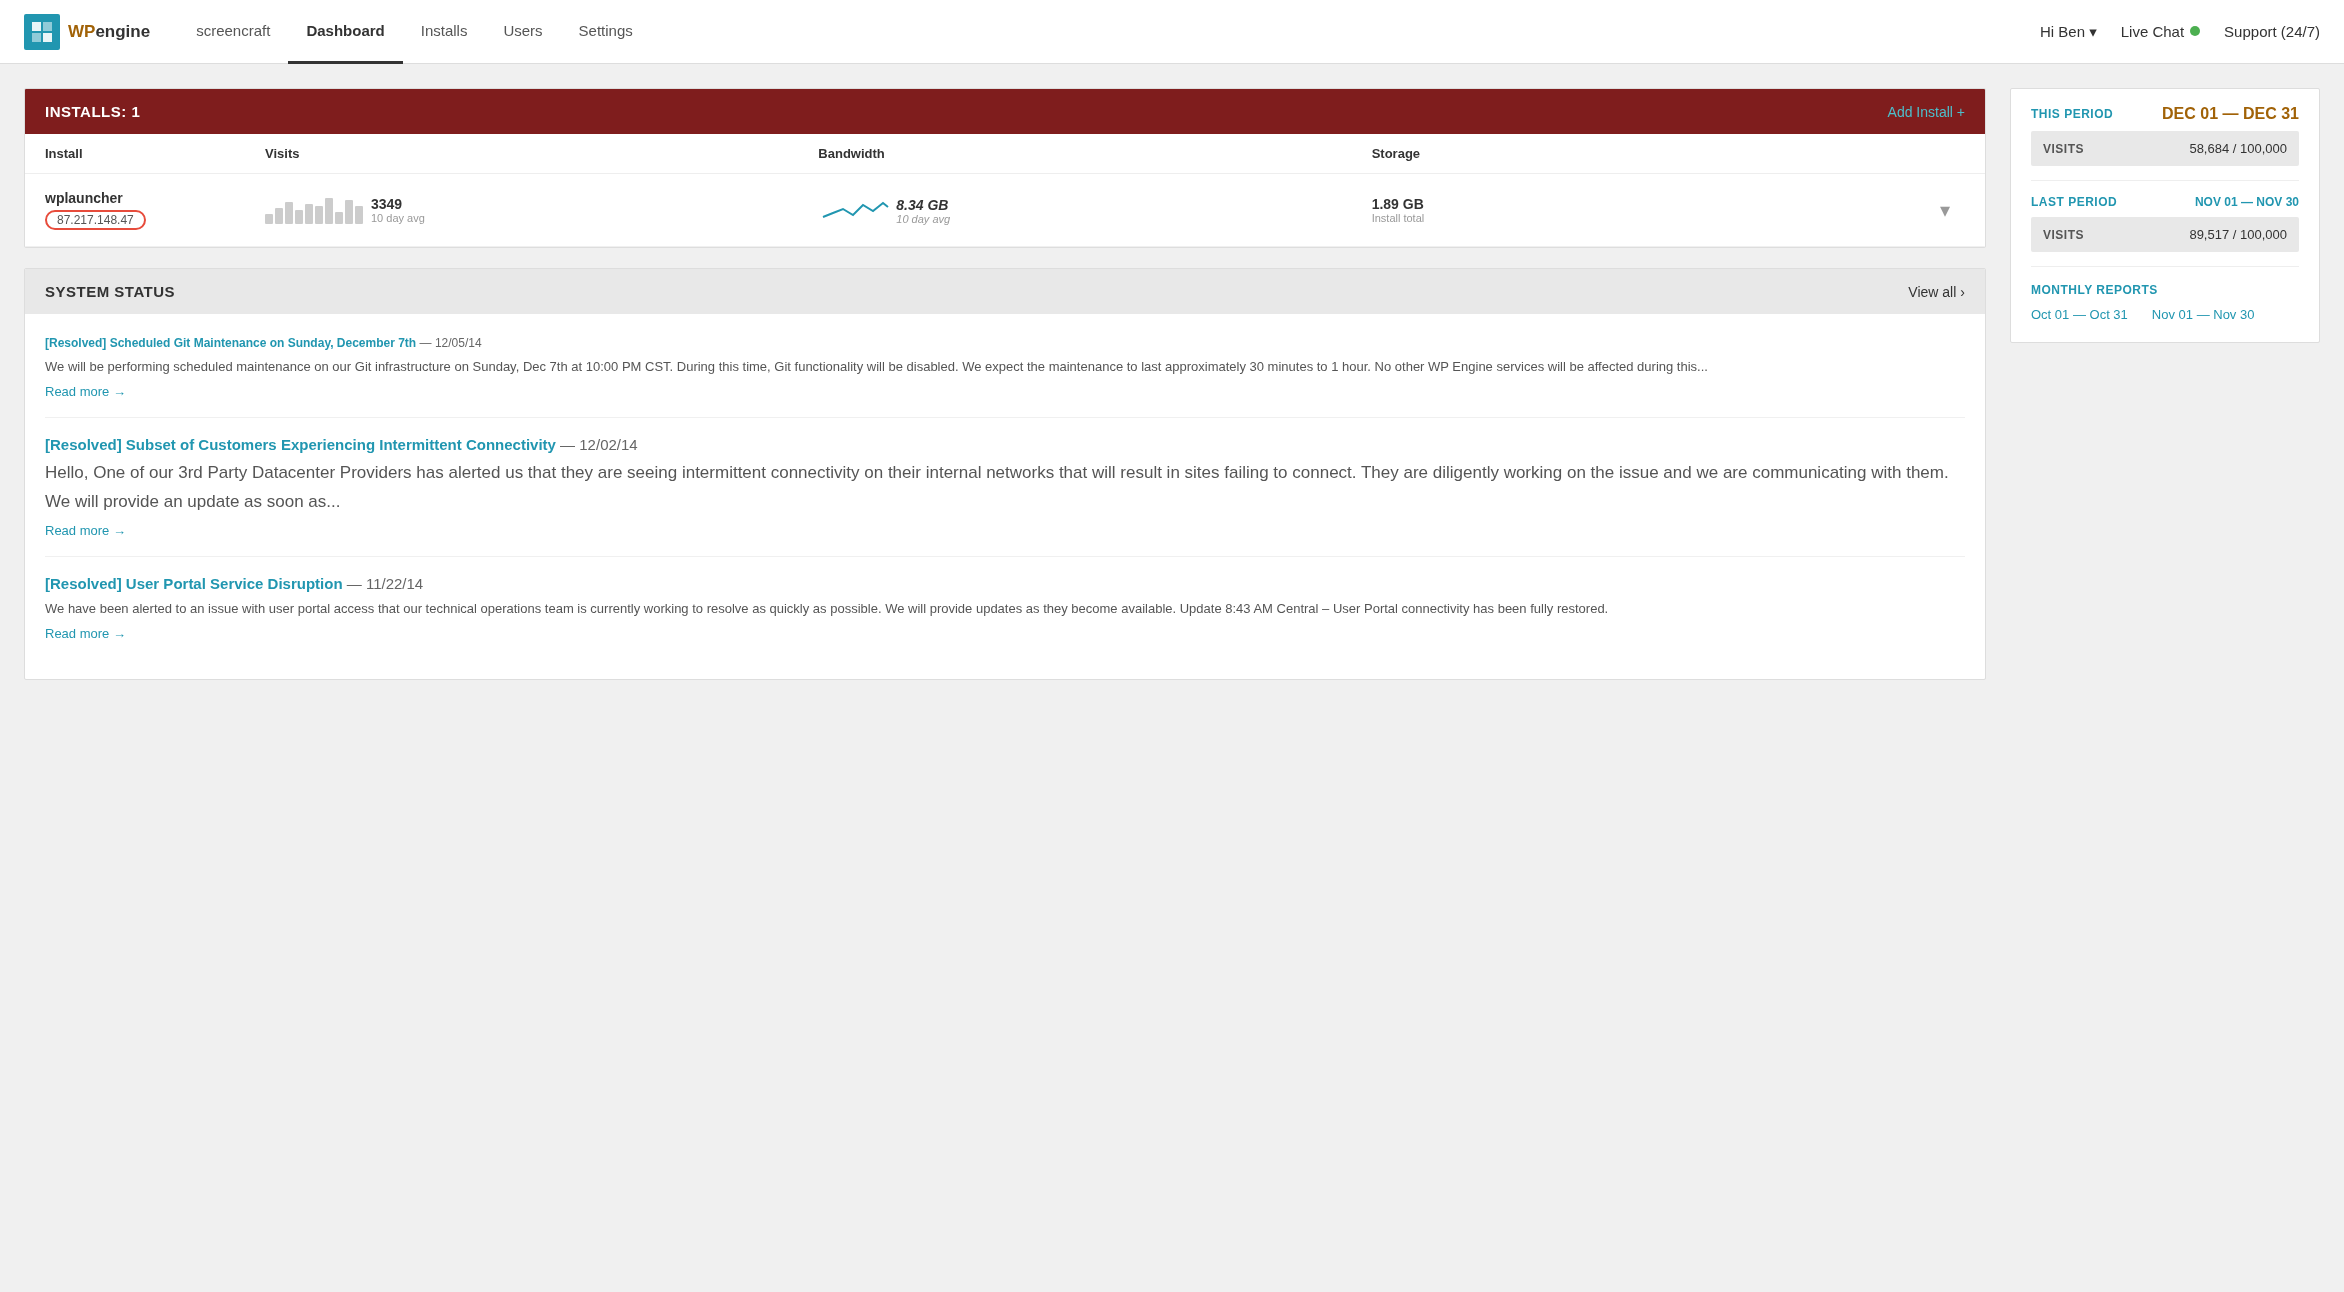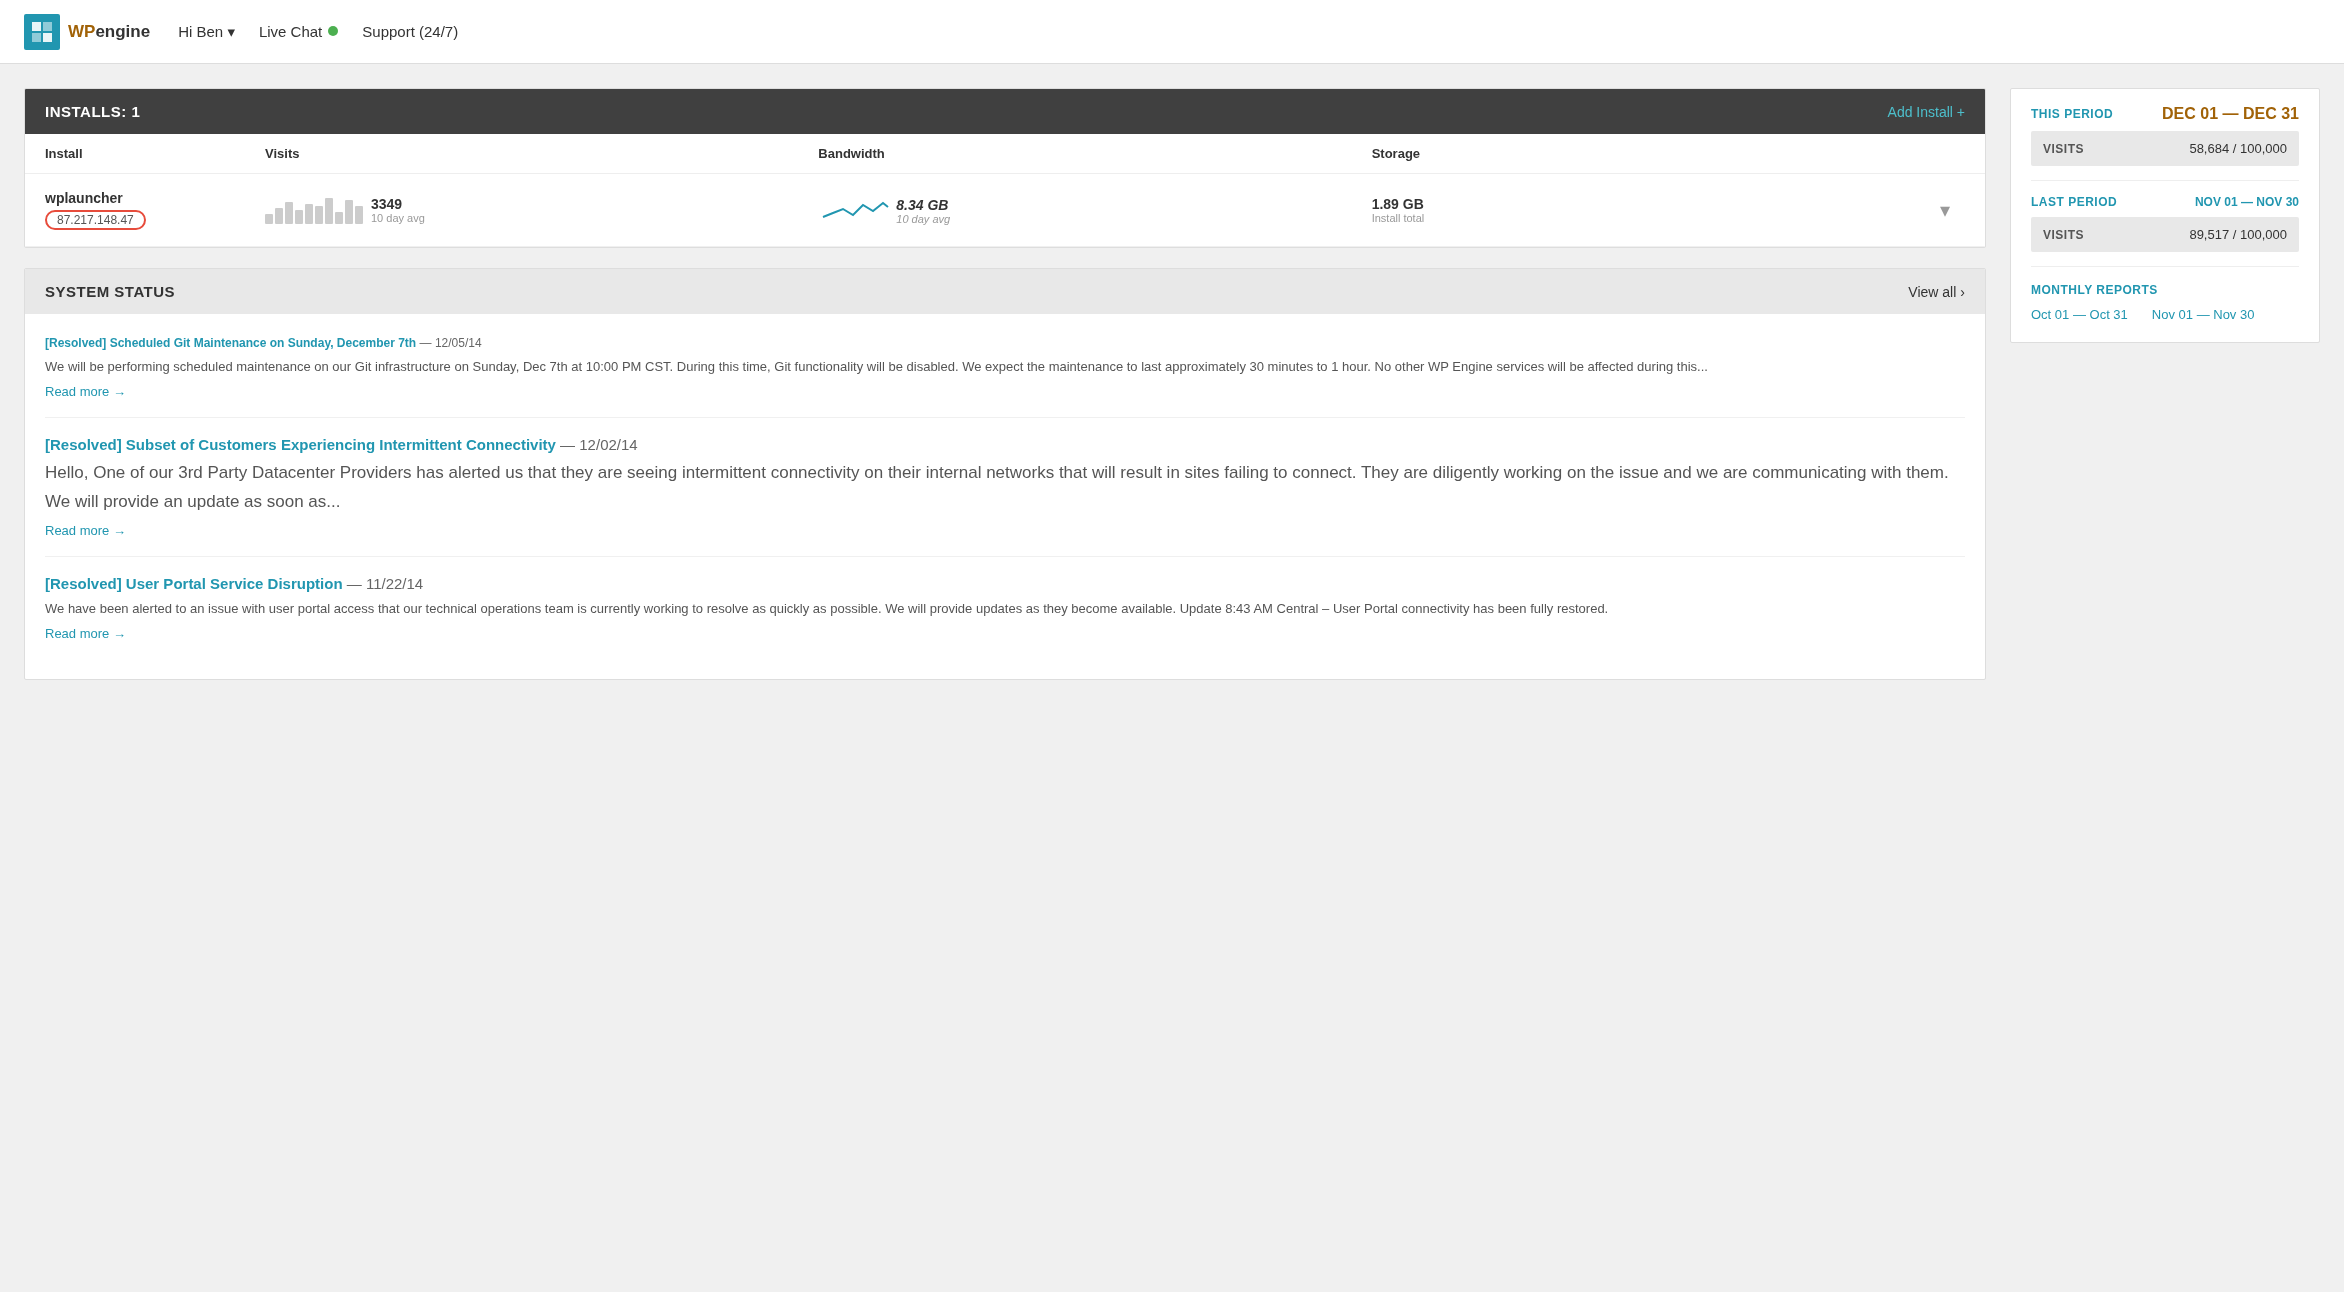--- a/index.html
+++ b/index.html
@@ -19,6 +19,13 @@
       </svg>
     </div>
     <span style="font-size:17px;font-weight:bold;color:#333;"><span style="color:#a16207;">WP</span>engine</span>
+  </div>
+  <div style="display:flex;align-items:center;flex:1;height:64px;">
+    <a style="padding:0 18px;height:64px;display:flex;align-items:center;text-decoration:none;color:#555;font-size:15px;border-bottom:3px solid transparent;">screencraft</a>
+    <a style="padding:0 18px;height:64px;display:flex;align-items:center;text-decoration:none;color:#333;font-size:15px;font-weight:bold;border-bottom:3px solid #333;">Dashboard</a>
+    <a style="padding:0 18px;height:64px;display:flex;align-items:center;text-decoration:none;color:#555;font-size:15px;border-bottom:3px solid transparent;">Installs</a>
+    <a style="padding:0 18px;height:64px;display:flex;align-items:center;text-decoration:none;color:#555;font-size:15px;border-bottom:3px solid transparent;">Users</a>
+    <a style="padding:0 18px;height:64px;display:flex;align-items:center;text-decoration:none;color:#555;font-size:15px;border-bottom:3px solid transparent;">Settings</a>
   </div>
   <div style="display:flex;align-items:flex-start;gap:24px;">
     <span style="font-size:15px;color:#333;cursor:pointer;">Hi Ben ▾</span>

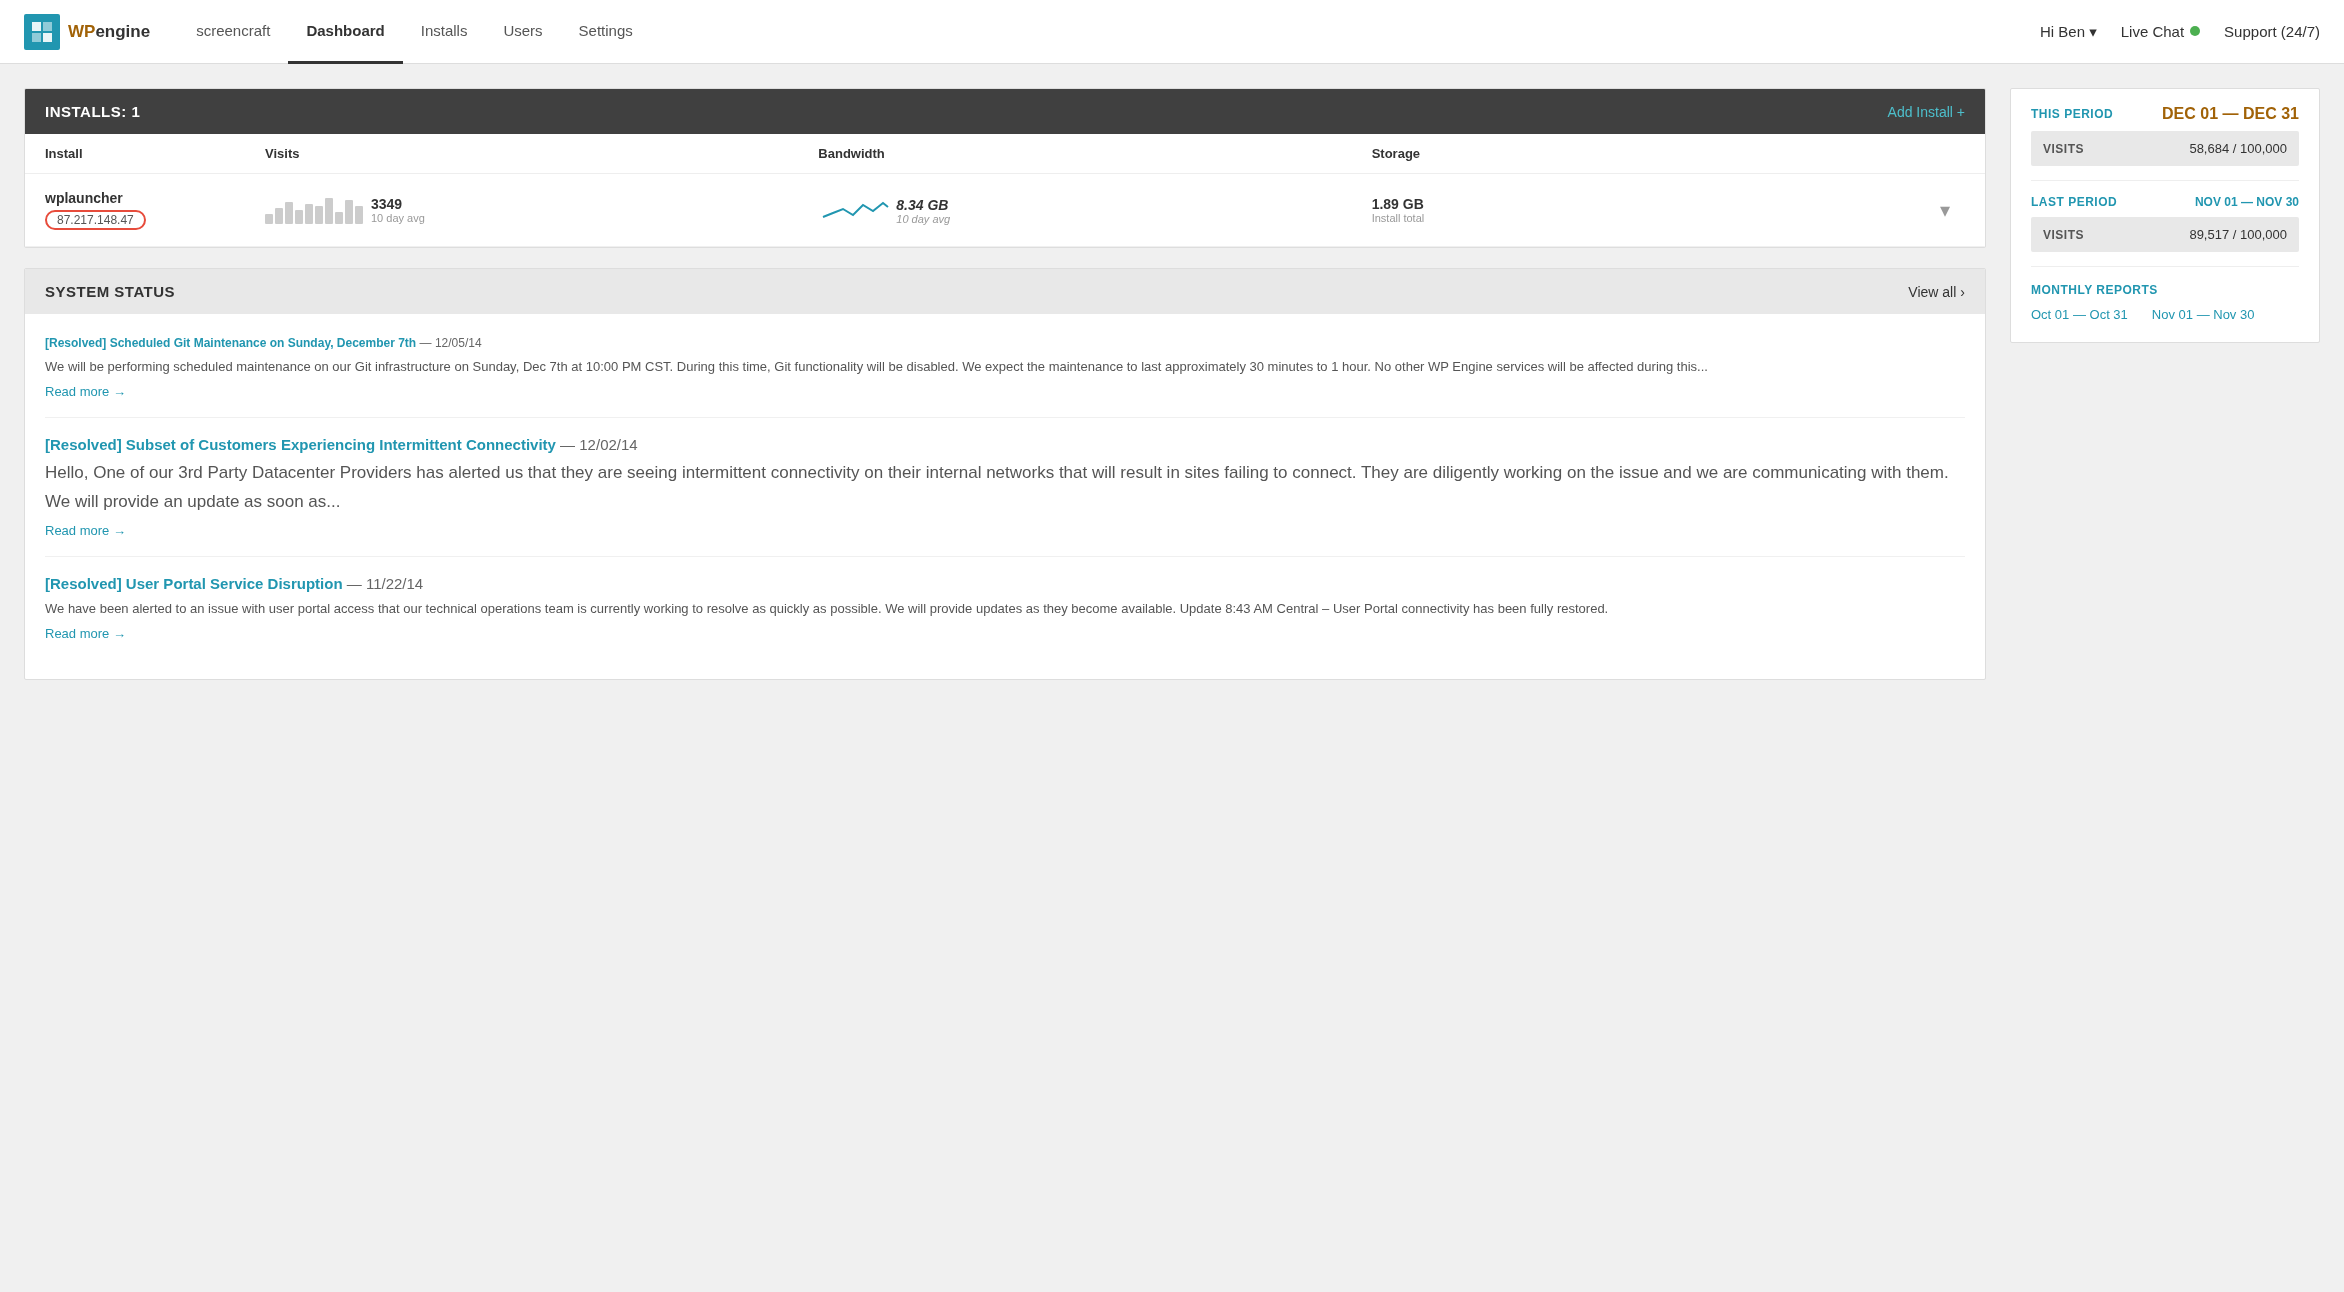--- a/index.html
+++ b/index.html
@@ -42,7 +42,7 @@
   <div style="flex:1;display:flex;flex-direction:column;gap:20px;">
 
     <div style="background:#fff;border:1px solid #ddd;border-radius:2px;overflow:hidden;">
-      <div style="background:#404040;color:#fff;display:flex;align-items:center;justify-content:space-between;padding:14px 20px;">
+      <div style="background:#7f1d1d;color:#fff;display:flex;align-items:center;justify-content:space-between;padding:14px 20px;">
         <span style="font-size:15px;font-weight:bold;letter-spacing:0.5px;">INSTALLS: 1</span>
         <a style="color:#4dbfcc;font-size:14px;text-decoration:none;cursor:pointer;">Add Install +</a>
       </div>

